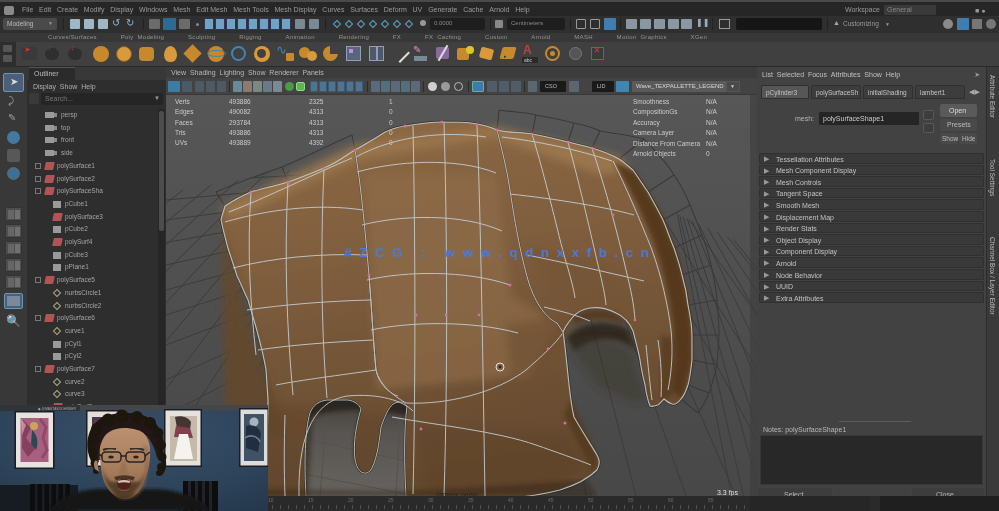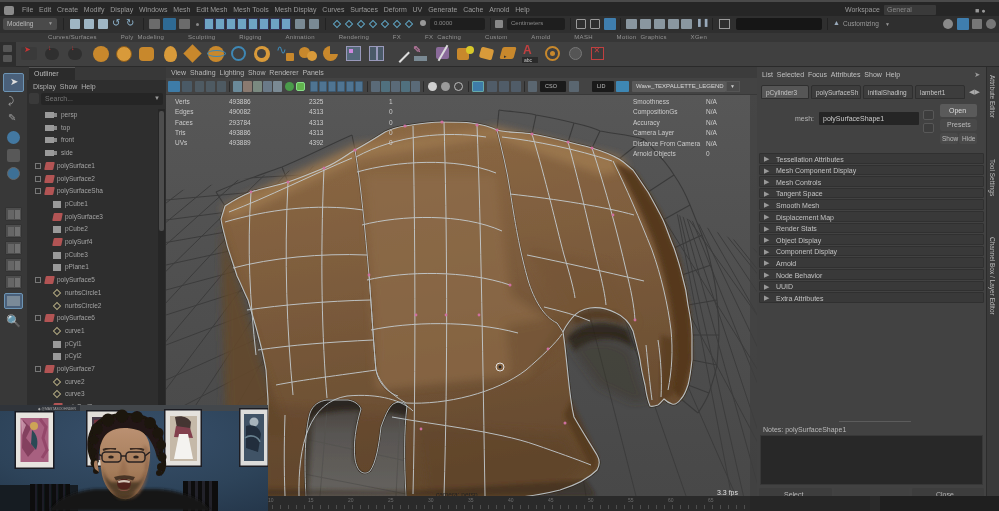--- a/index.html
+++ b/index.html
@@ -612,6 +612,7 @@
         <div class="t" style="left:540px;top:83px;font-size:6.5px;color:#cccccc;filter:blur(0.3px);">0</div>
       </div>
 
+  <div class="t" style="left:178px;top:178px;font-size:13.5px;color:#4b79dd;letter-spacing:7.5px;opacity:1;filter:blur(0.35px);font-weight:bold;">#ZCG&nbsp;:&nbsp;www.qdnxxfb.cn</div>
   <div class="t" style="left:270px;top:424px;font-size:6.5px;color:#222;">camera:&nbsp;persp</div>
   <div class="t" style="left:551px;top:422px;font-size:7px;color:#e0e0e0;filter:blur(0.3px);">3.3&nbsp;fps</div>
 </div>

